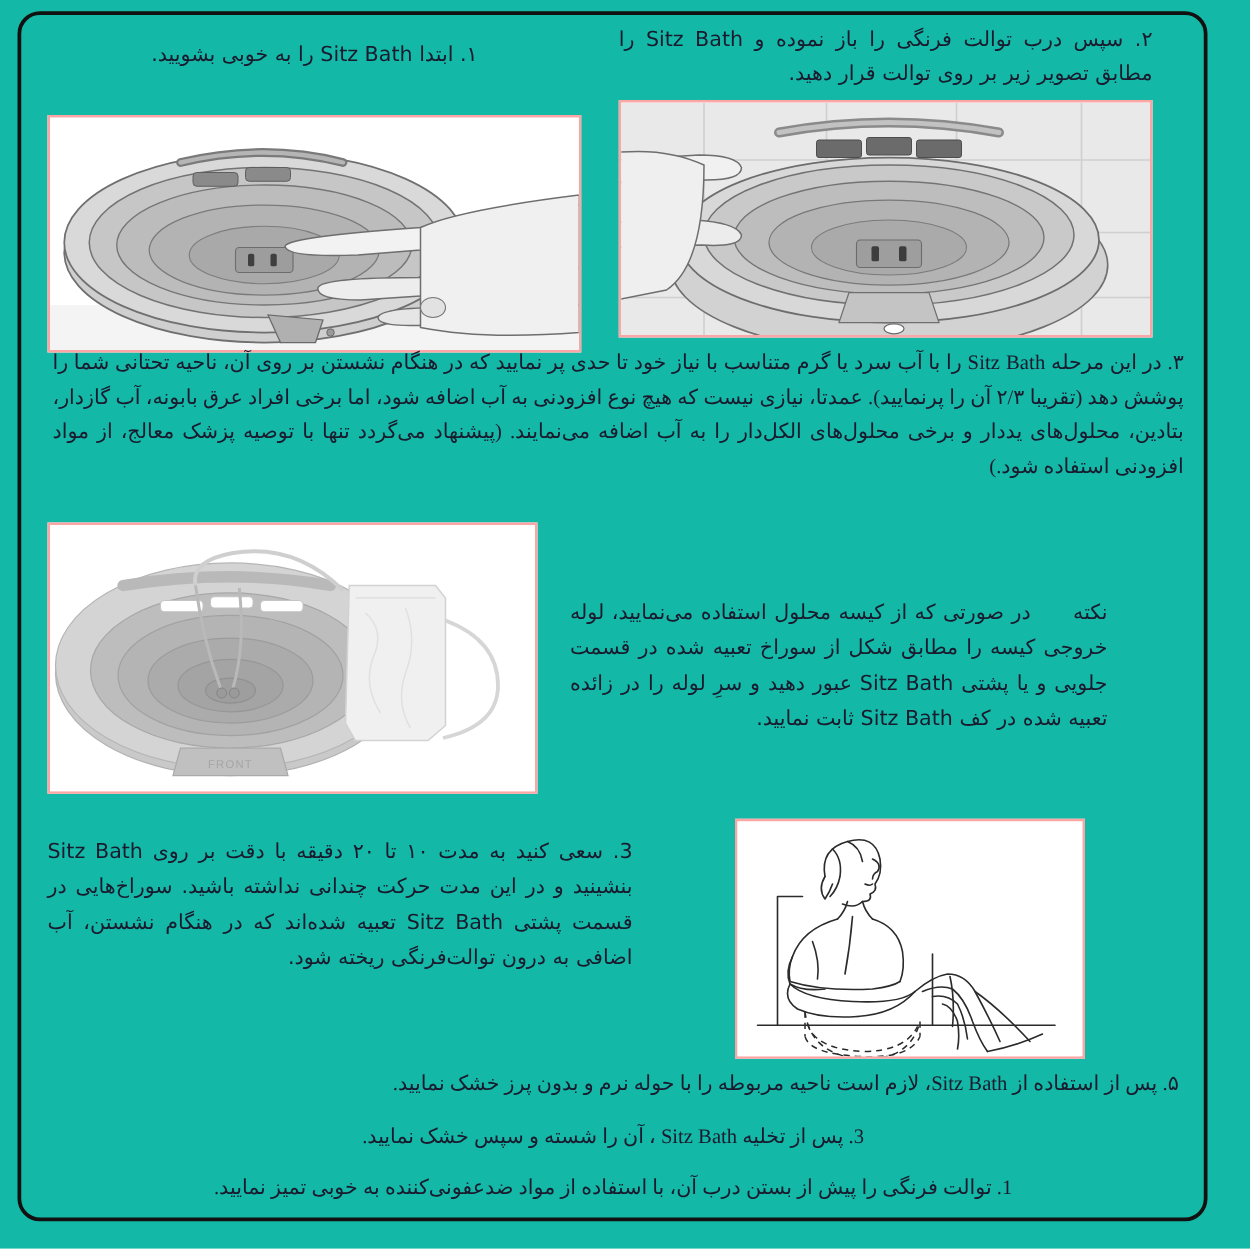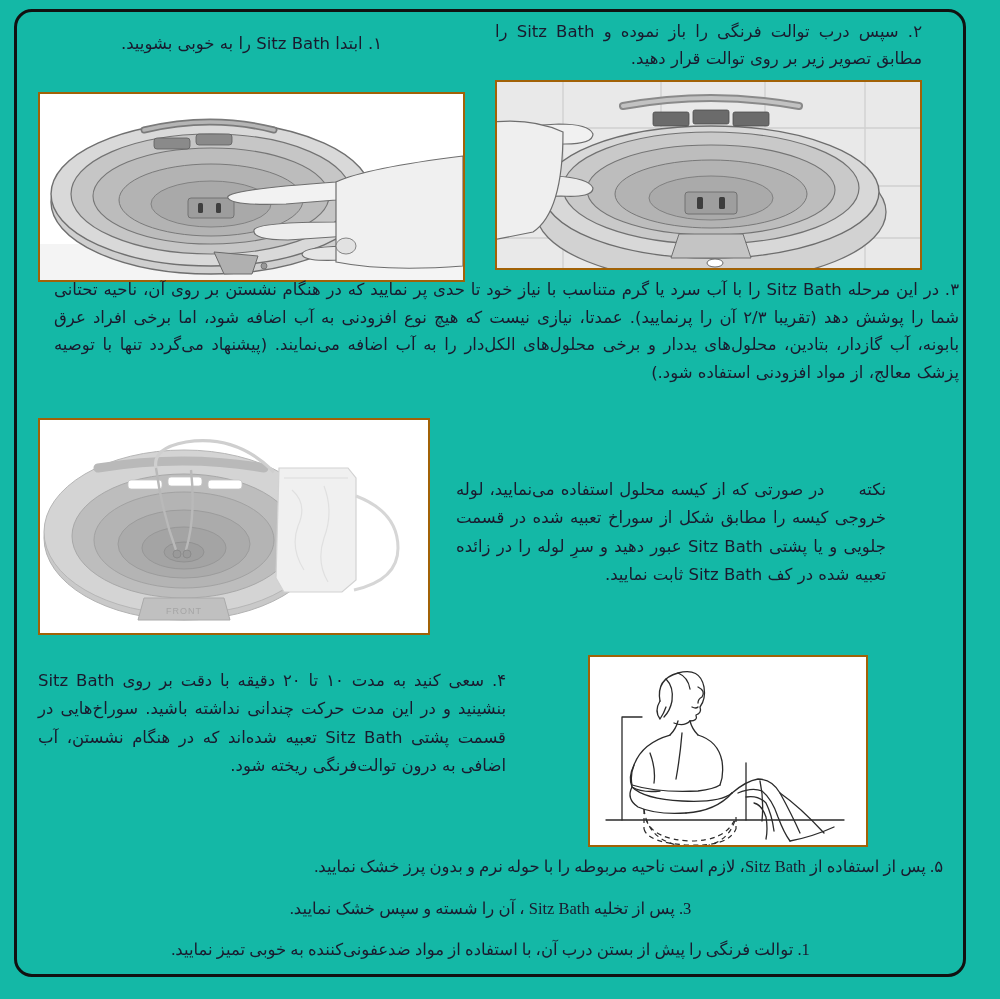--- a/index.html
+++ b/index.html
@@ -91,9 +91,10 @@
   
   .para3 {
     position: absolute;
-    left: 16px;
+    left: 4px;
     top: 258px;
     width: 905px;
+    font-family: Liberation Serif, serif;
   }
 
   

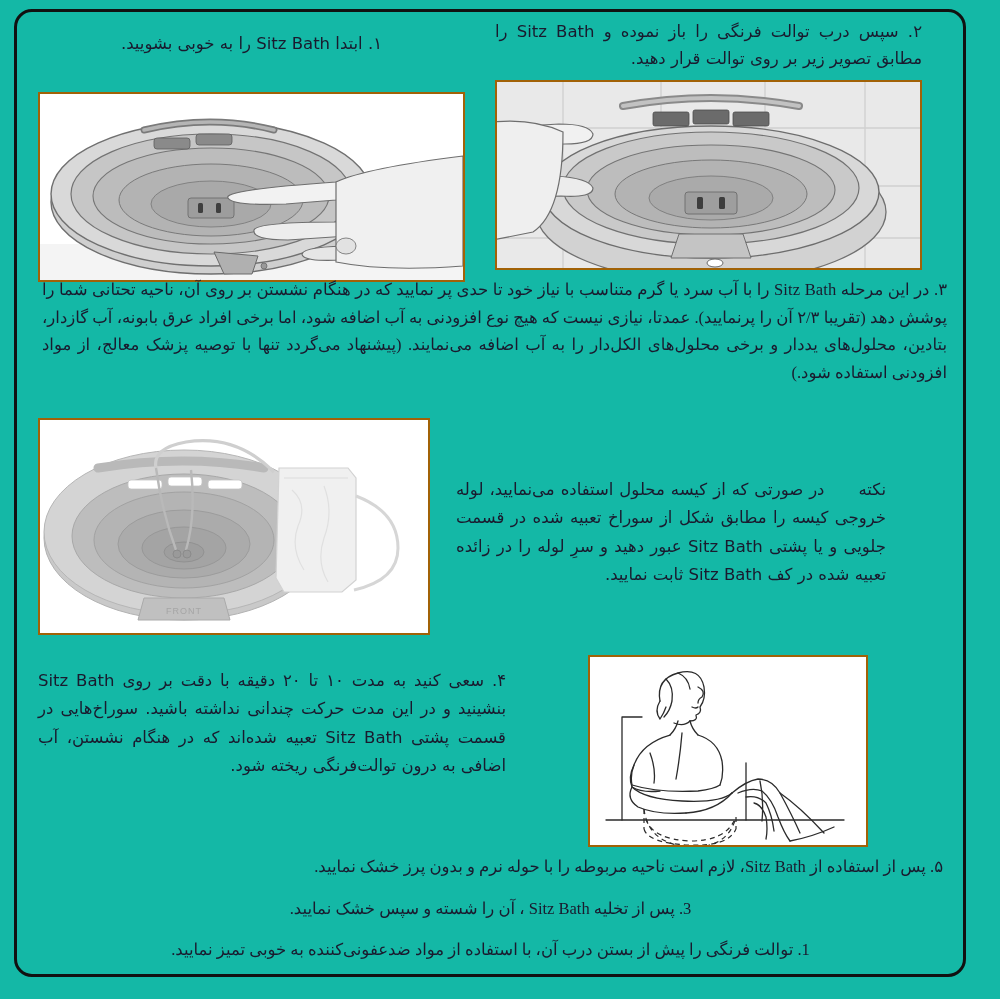--- a/index.html
+++ b/index.html
@@ -79,7 +79,7 @@
 
   
   .frame {
-    border: 2px solid #a16207;
+    border: 2px solid #fca5a5;
     background: #ffffff;
     box-sizing: border-box;
     overflow: hidden;

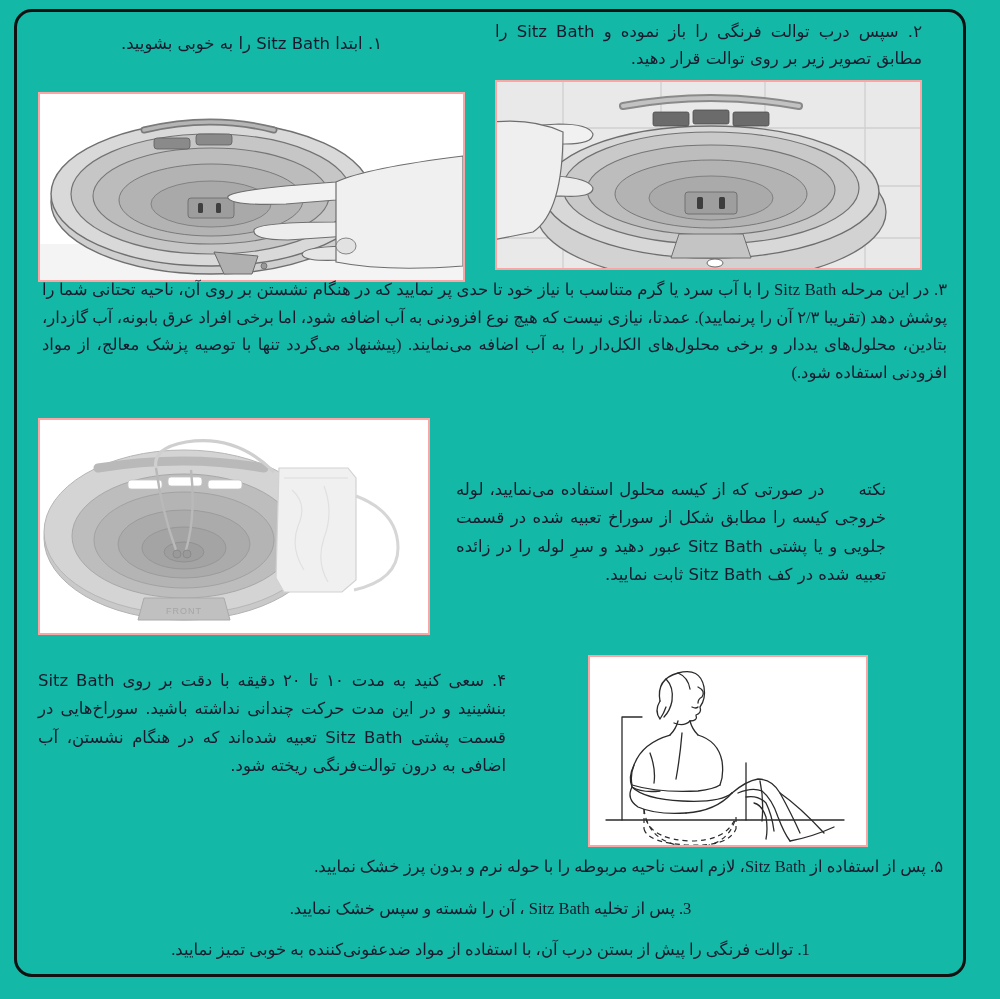--- a/index.html
+++ b/index.html
@@ -300,7 +300,7 @@
     </div>
 
     <div class="step4-row">
-      <div class="step4-text">۴. سعی کنید به مدت ۱۰ تا ۲۰ دقیقه با دقت بر روی Sitz Bath بنشینید و در این مدت حرکت چندانی نداشته باشید. سوراخ‌هایی در قسمت پشتی Sitz Bath تعبیه شده‌اند که در هنگام نشستن، آب اضافی به درون توالت‌فرنگی ریخته شود.</div>
+      <div class="step4-text">3. سعی کنید به مدت ۱۰ تا ۲۰ دقیقه با دقت بر روی Sitz Bath بنشینید و در این مدت حرکت چندانی نداشته باشید. سوراخ‌هایی در قسمت پشتی Sitz Bath تعبیه شده‌اند که در هنگام نشستن، آب اضافی به درون توالت‌فرنگی ریخته شود.</div>
 
       <div class="frame fig-sitting">
         <svg viewBox="0 0 280 192" width="280" height="192">

